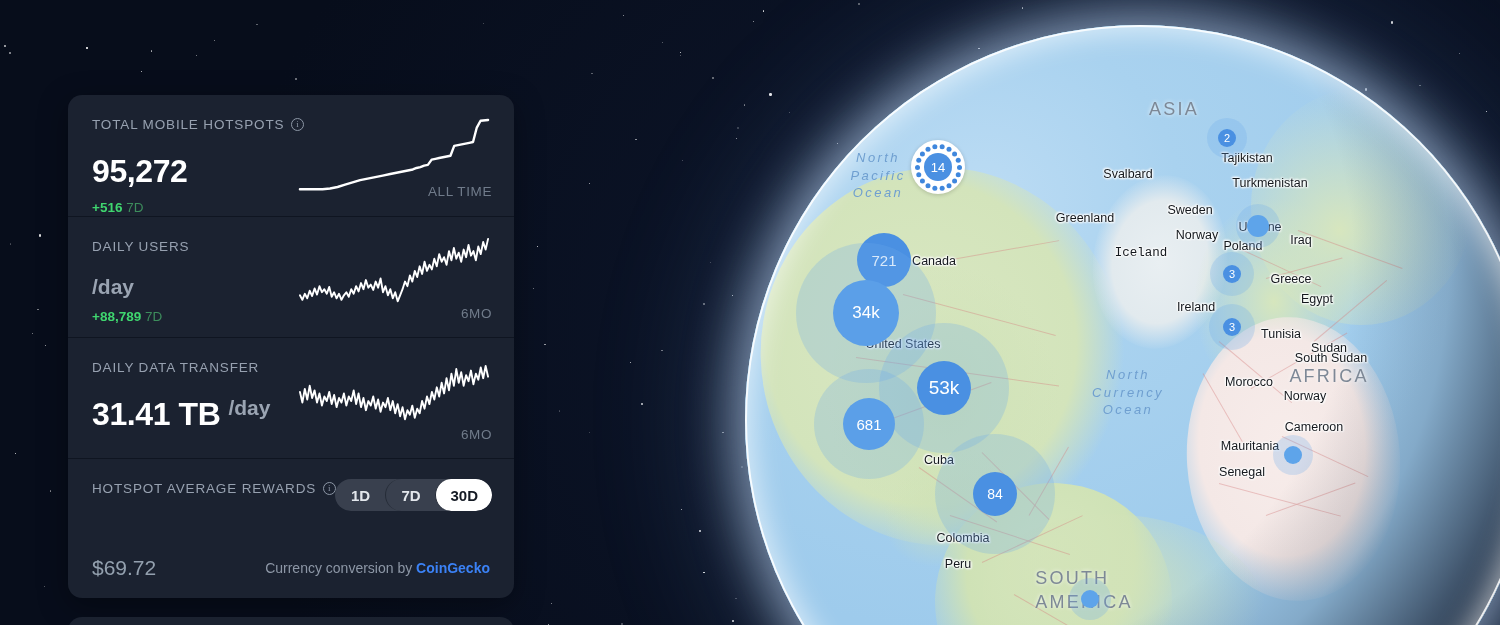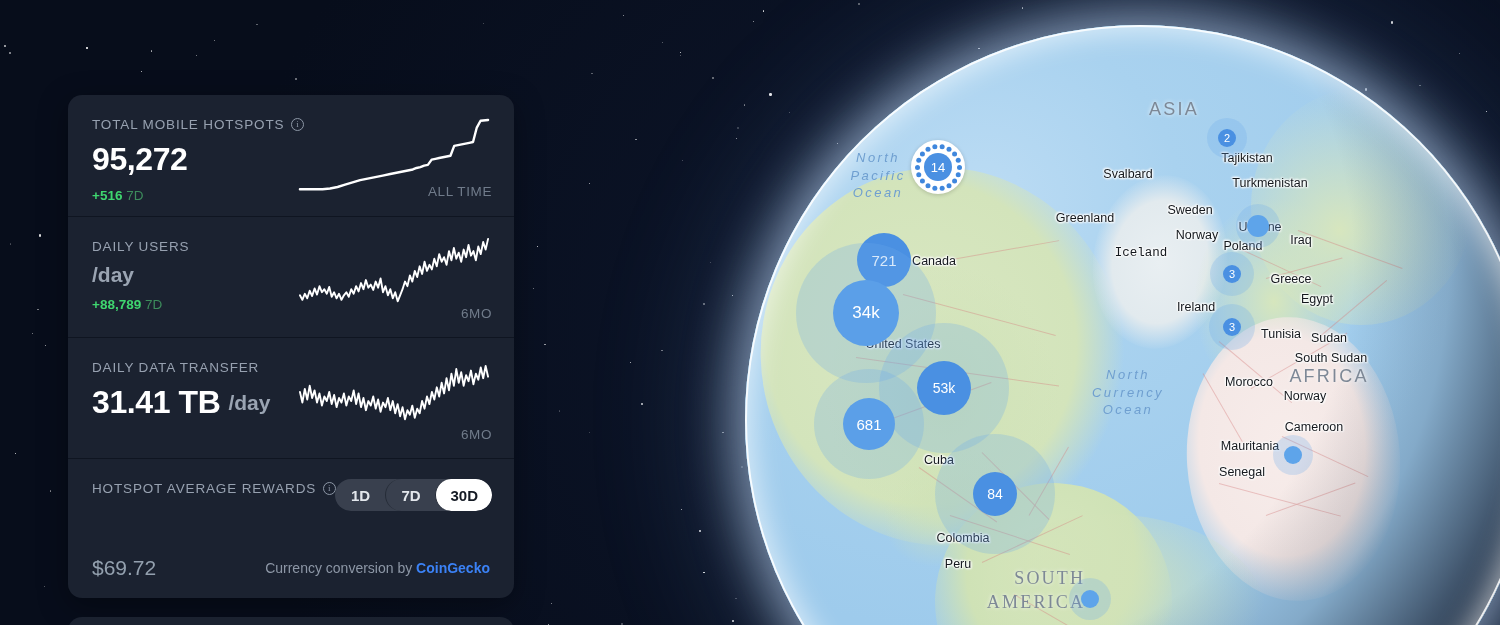--- a/index.html
+++ b/index.html
@@ -234,8 +234,8 @@
     flex: none;
   }
   .stat-value {
-    margin-top: 9px;
-    display: flex; align-items: center; gap: 8px;
+    margin-top: 21px;
+    display: flex; align-items: flex-start; gap: 8px;
   }
   .stat-value .big {
     color: #fff;

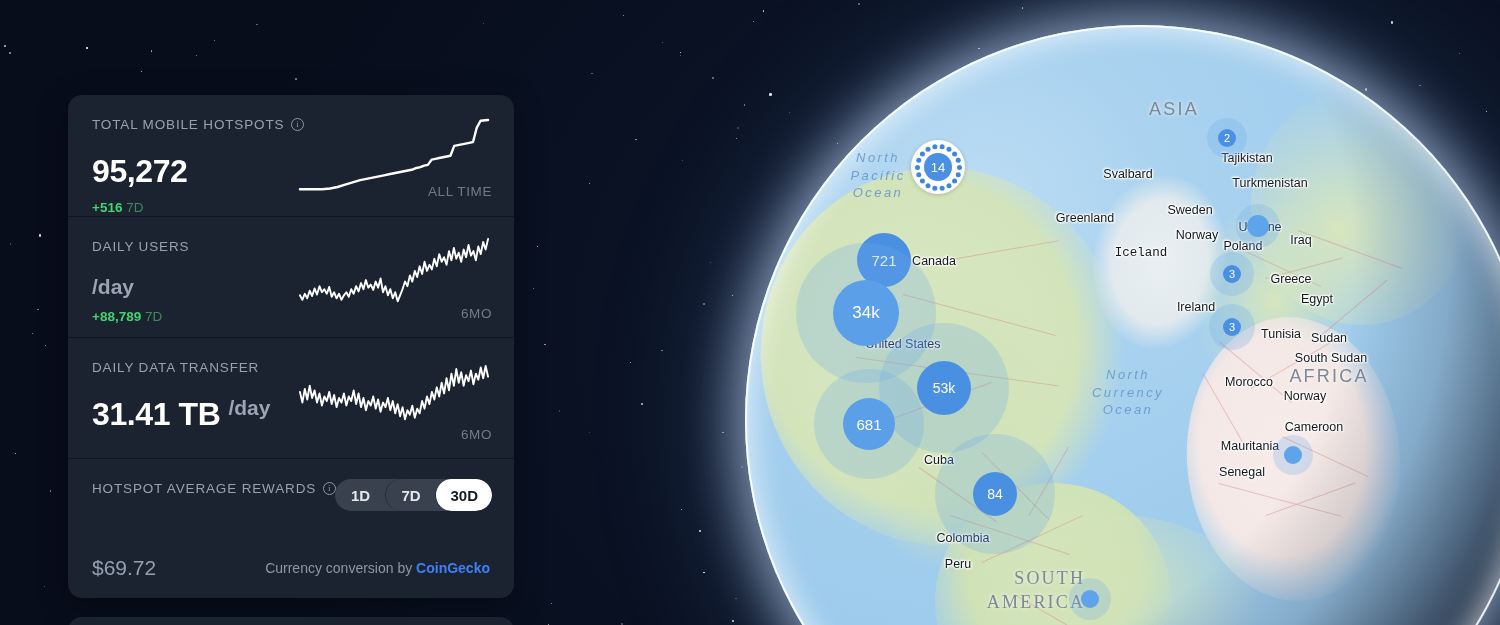--- a/index.html
+++ b/index.html
@@ -492,7 +492,7 @@
       <div class="maplabel" style="left: 1247px; top: 158px;">Tajikistan</div>
       <div class="maplabel" style="left: 1270px; top: 183px;">Turkmenistan</div>
       <div class="maplabel" style="left: 1281px; top: 334px;">Tunisia</div>
-      <div class="maplabel" style="left: 1329px; top: 338px;">Sudan</div>
+      <div class="maplabel" style="left: 1329px; top: 348px;">Sudan</div>
       <div class="maplabel" style="left: 1331px; top: 358px;">South Sudan</div>
       <div class="maplabel" style="left: 1249px; top: 382px;">Morocco</div>
       <div class="maplabel" style="left: 1305px; top: 396px;">Norway</div>

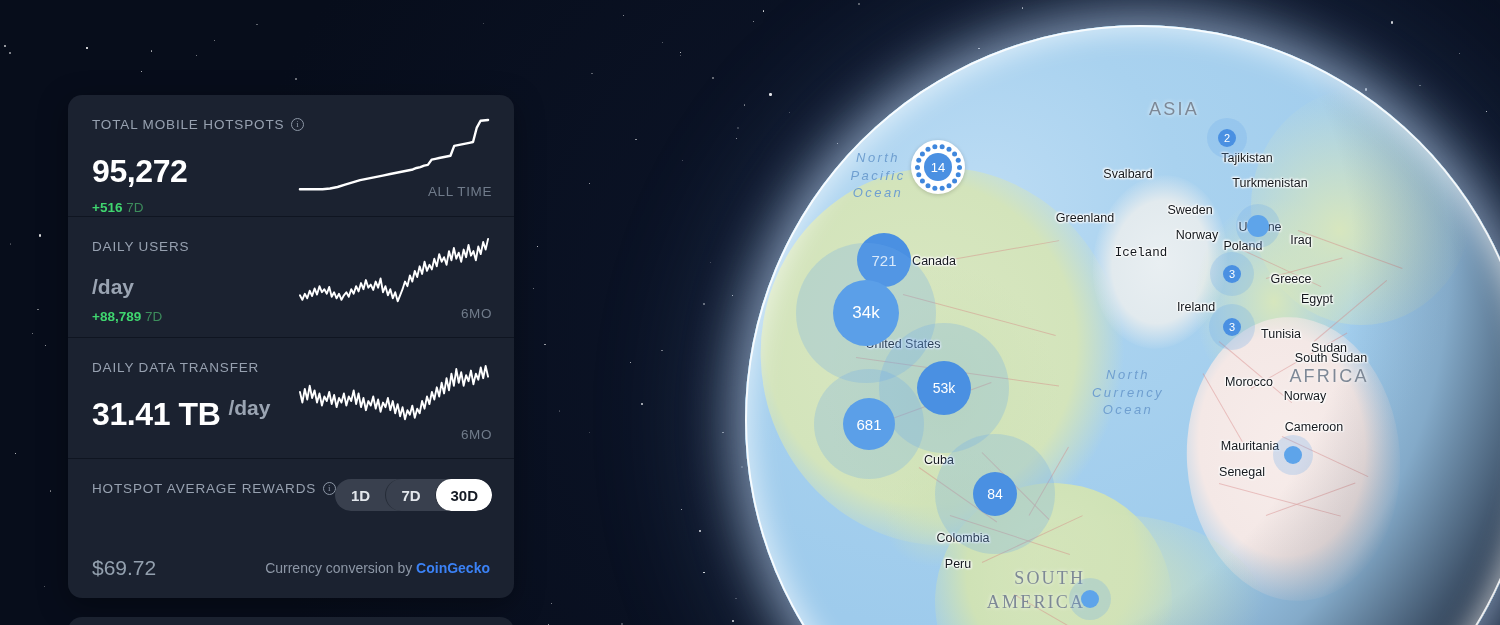--- a/index.html
+++ b/index.html
@@ -540,7 +540,7 @@
       </div>
       <div class="marker" style="left: 944px; top: 388px; width: 0px; height: 0px;">
         <div class="halo" style="width: 130px; height: 130px;"></div>
-        <div class="bubble" style="width: 54px; height: 54px; font-size: 14px;">53k</div>
+        <div class="bubble" style="width: 54px; height: 54px; font-size: 19px;">53k</div>
       </div>
       <div class="marker light" style="left: 869px; top: 424px; width: 0px; height: 0px;">
         <div class="halo" style="width: 110px; height: 110px;"></div>

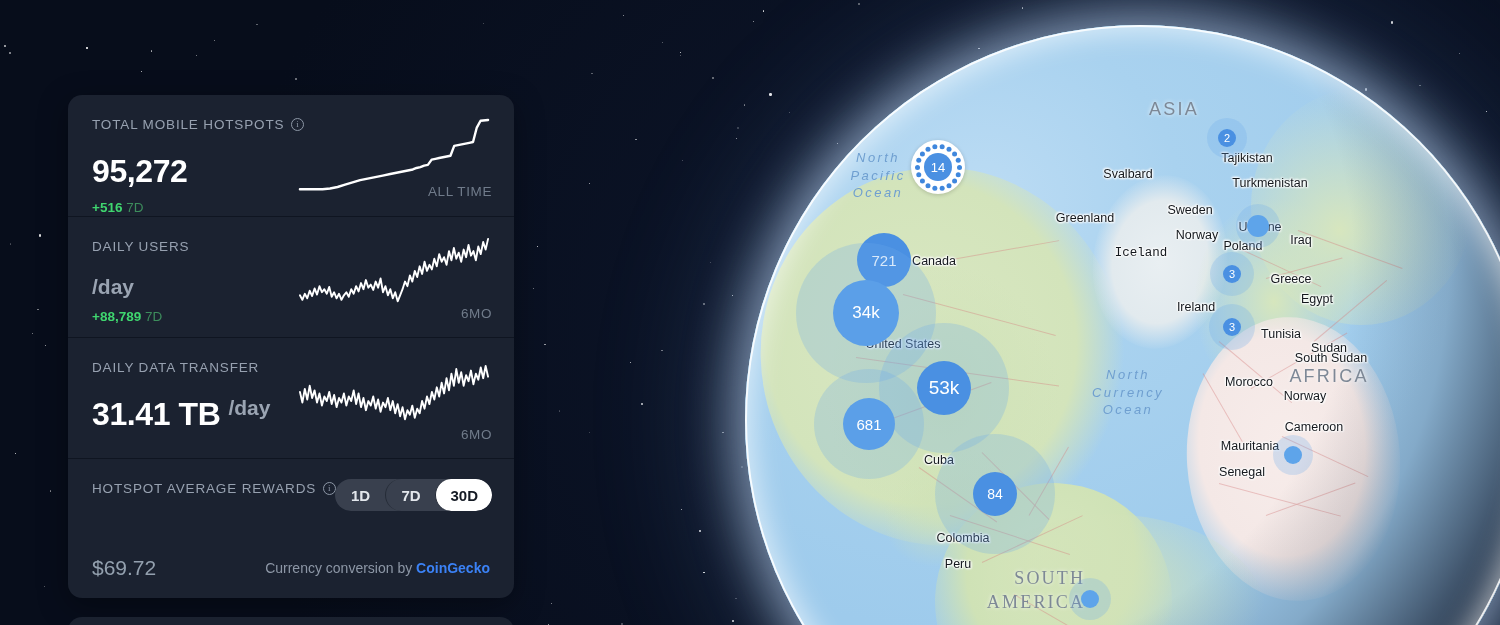--- a/index.html
+++ b/index.html
@@ -474,7 +474,7 @@
       </div>
       <div class="maplabel continent" style="left: 1174px; top: 109px;">ASIA</div>
       <div class="maplabel continent" style="left: 1329px; top: 376px;">AFRICA</div>
-      <div class="maplabel continent" style="left: 1036px; top: 590px; text-align: right; line-height: 1.35; font-family: Liberation Serif, serif;">
+      <div class="maplabel continent" style="left: 1084px; top: 590px; text-align: left; line-height: 1.35;">
         <div>SOUTH</div>
         <div>AMERICA</div>
       </div>

